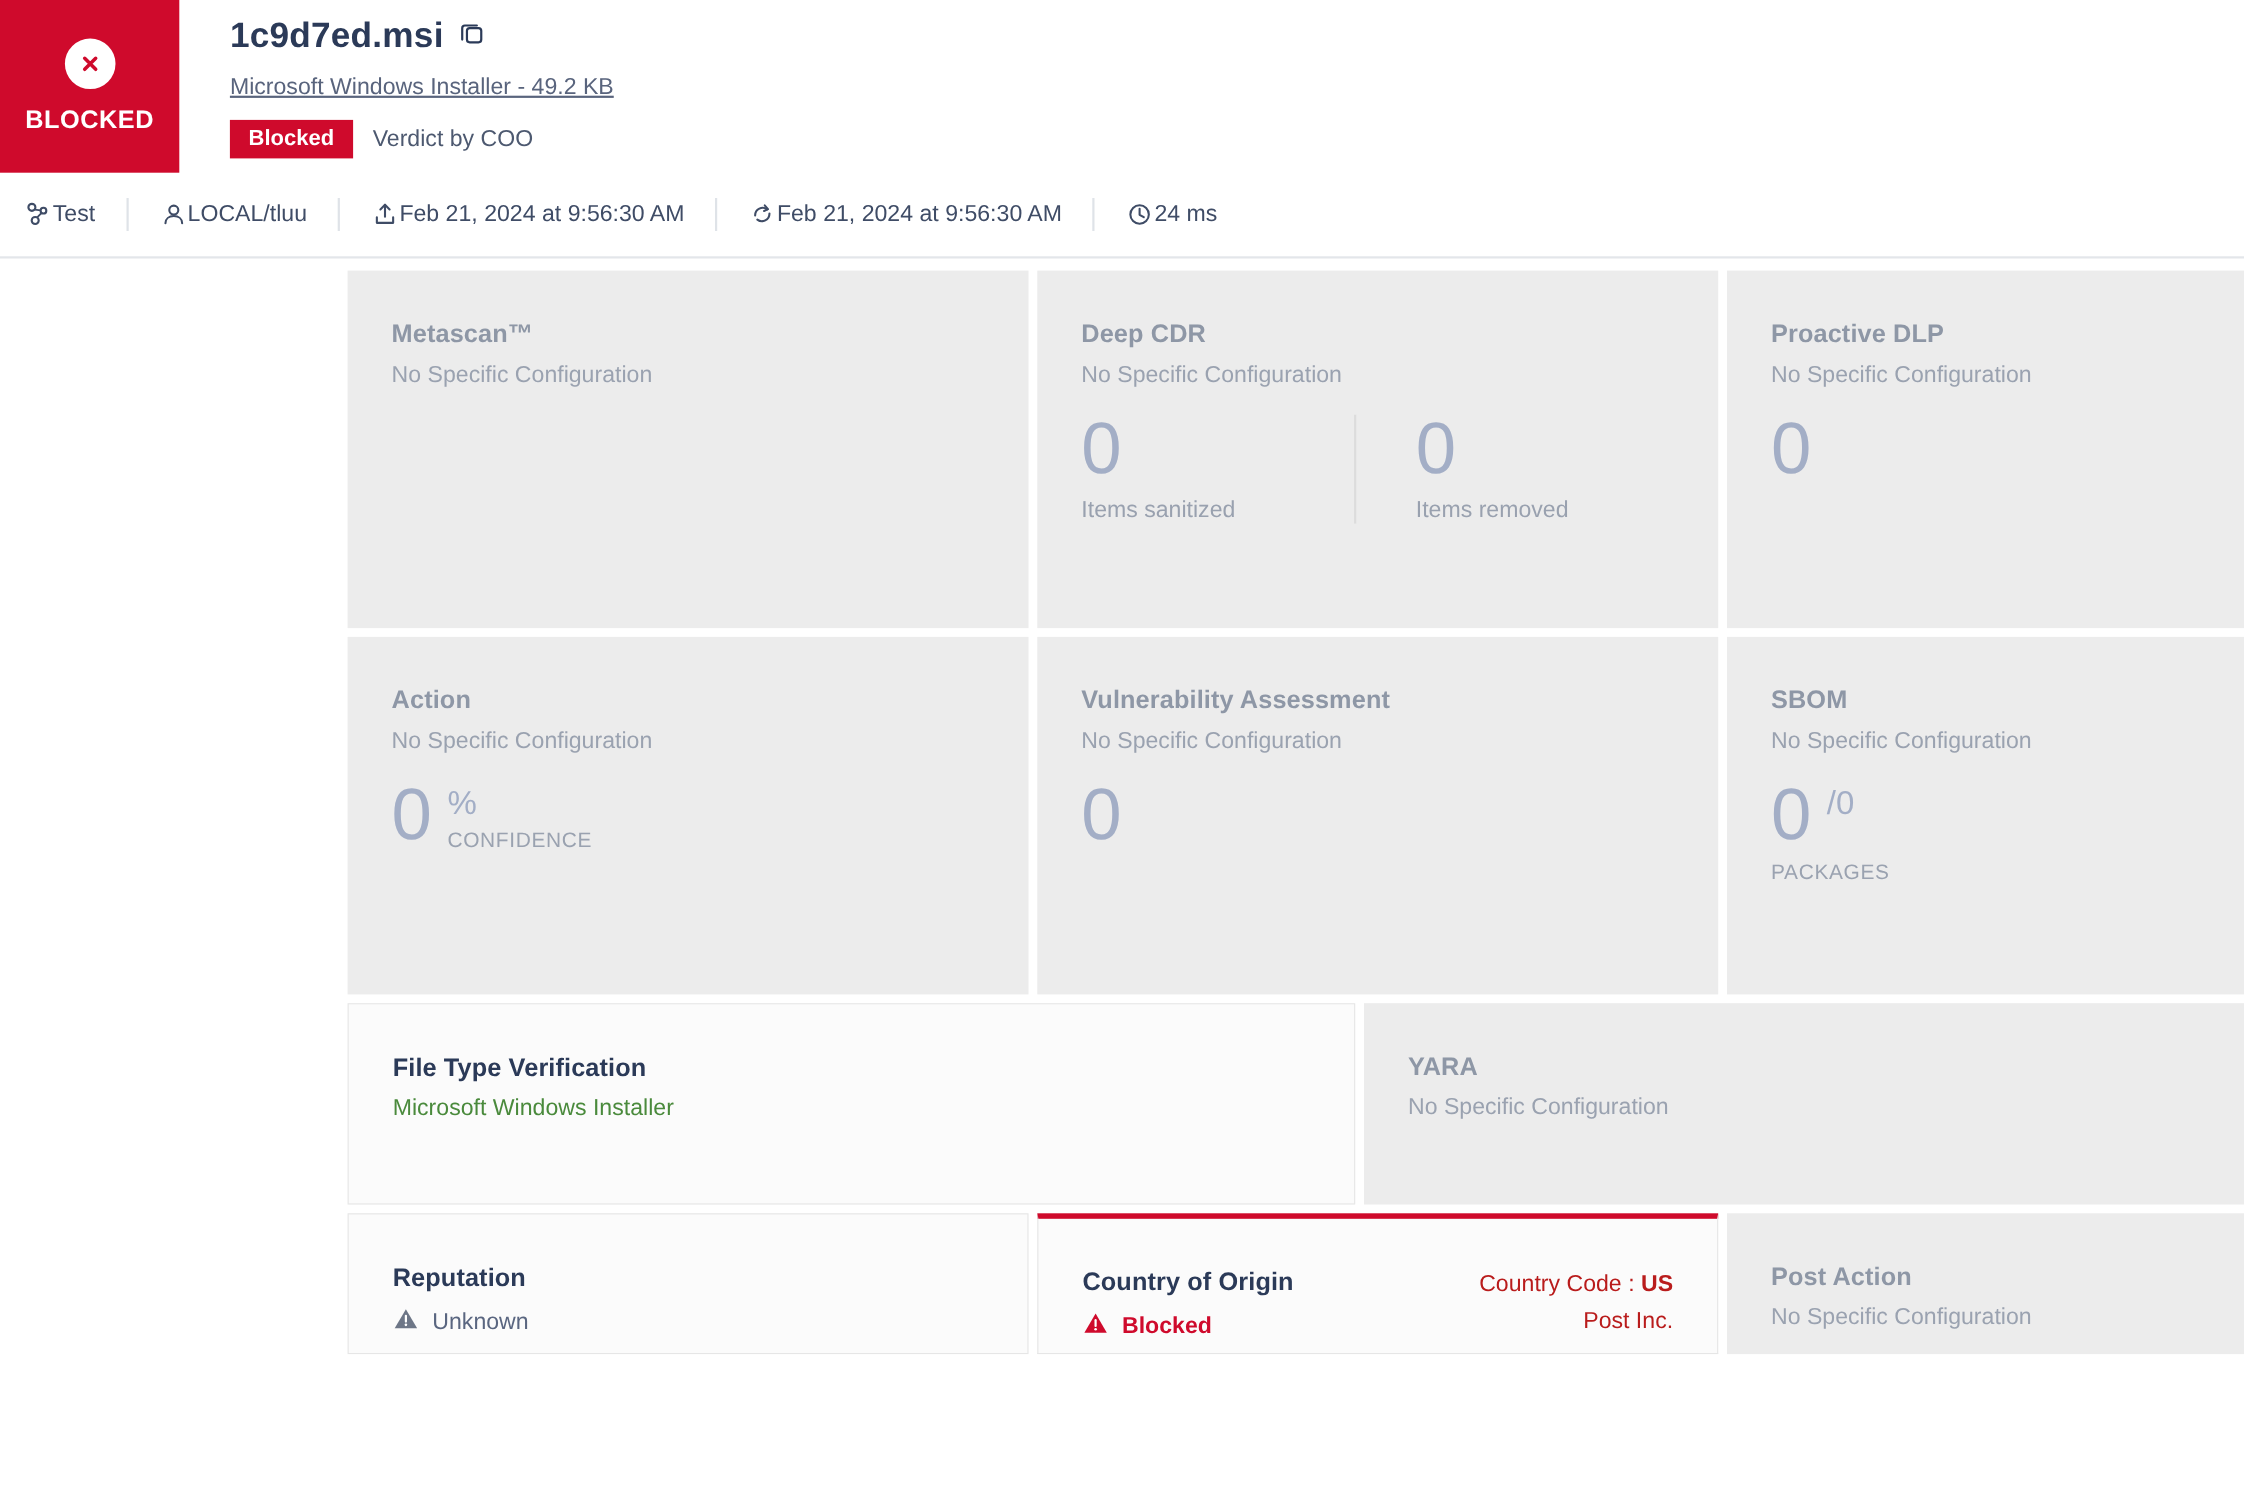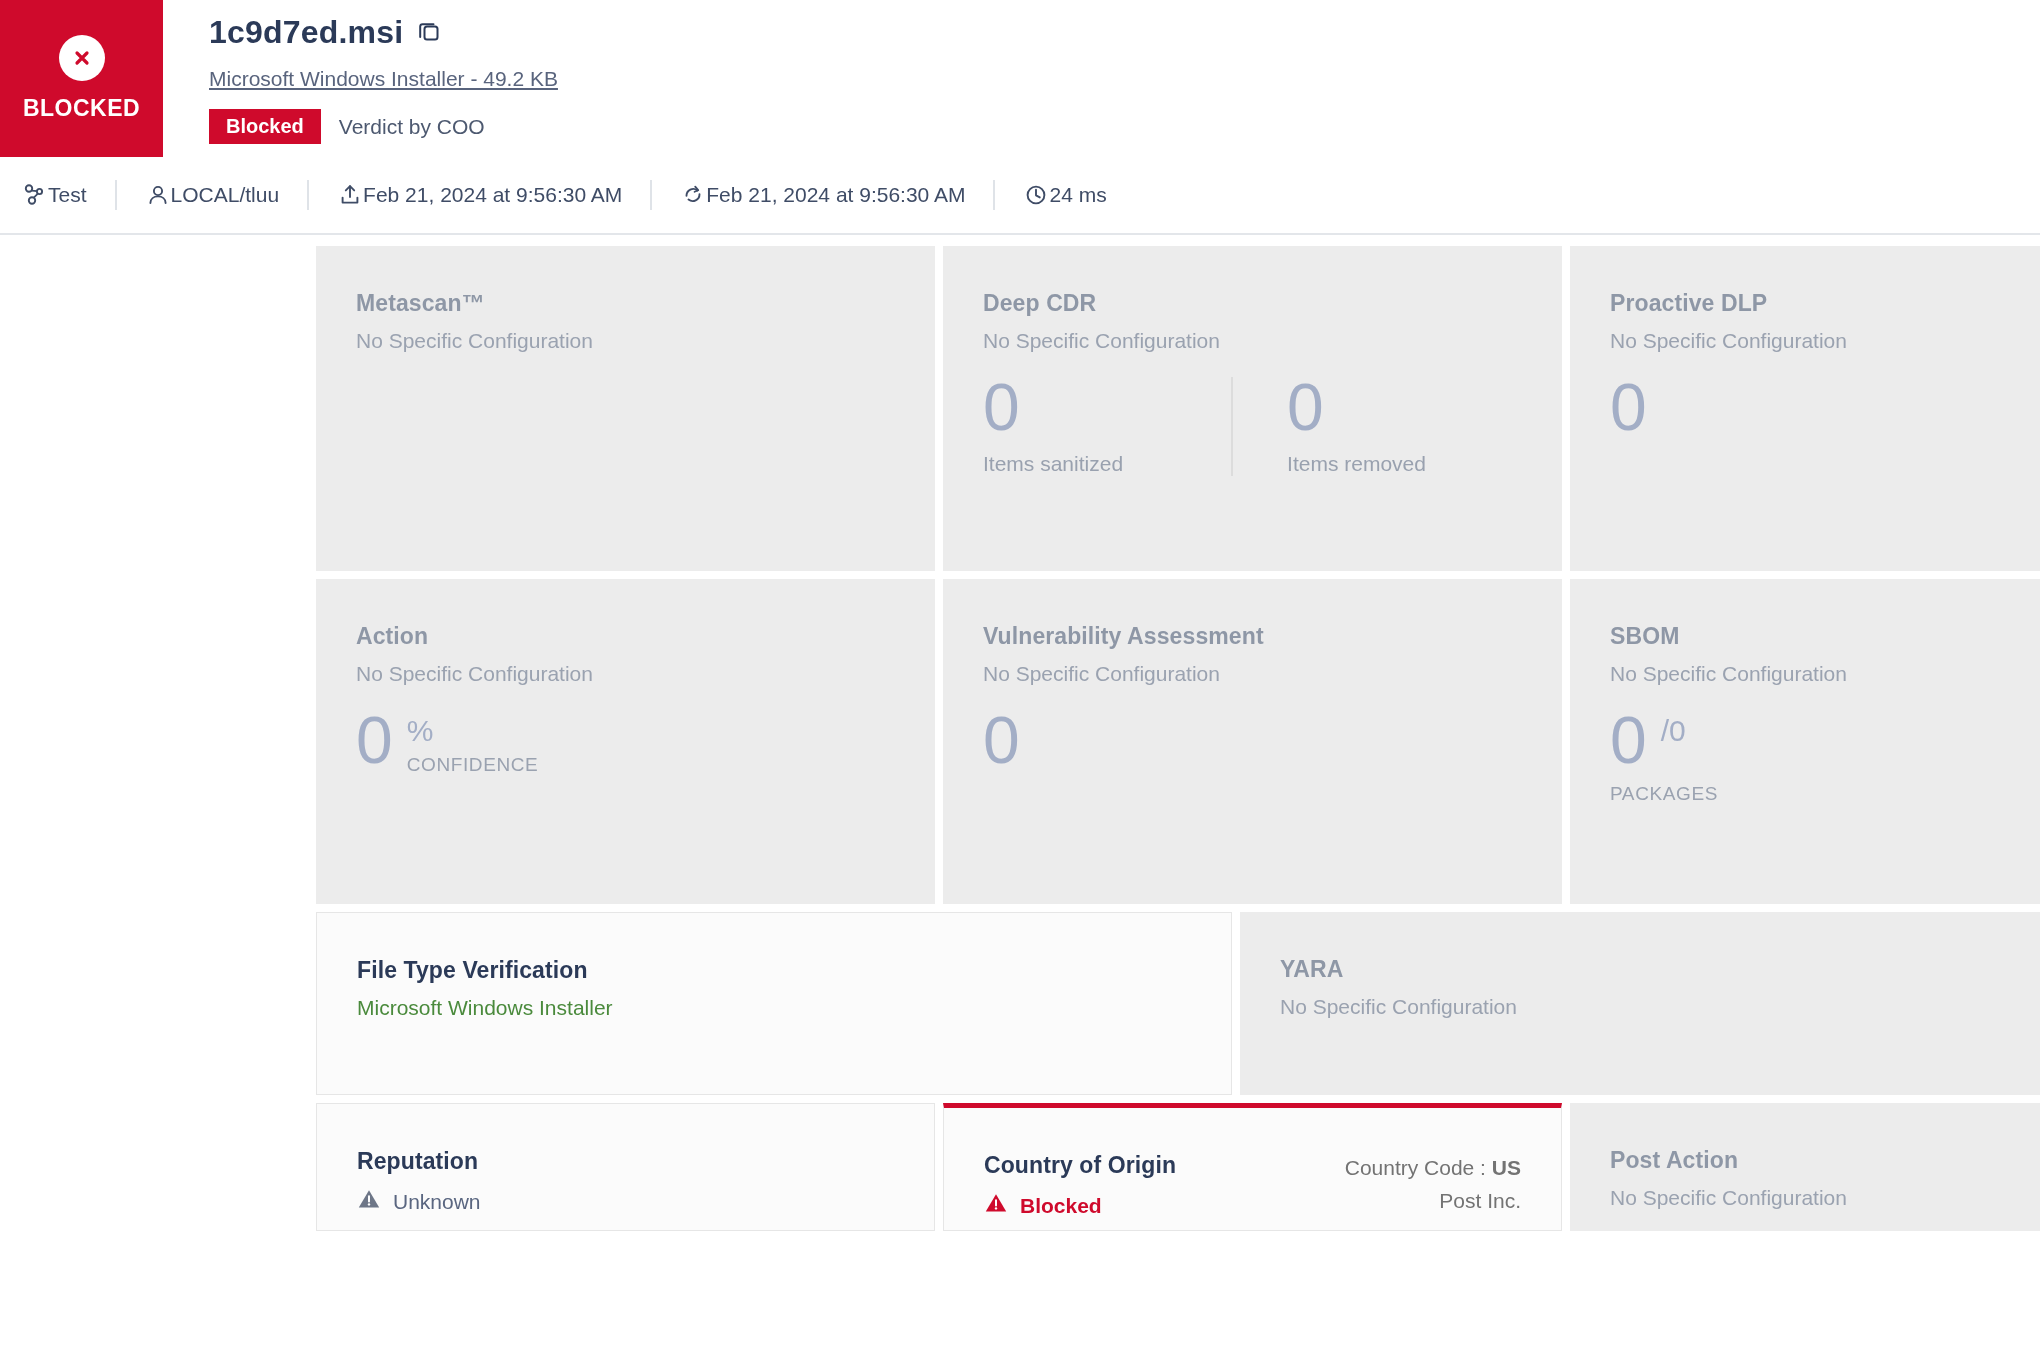--- a/index.html
+++ b/index.html
@@ -222,7 +222,7 @@
     top: 44px;
     text-align: right;
     font-size: 21px;
-    color: #737373;
+    color: #b91c1c;
     line-height: 1.55;
   }
   .card-right-info b { font-weight: 700; }

